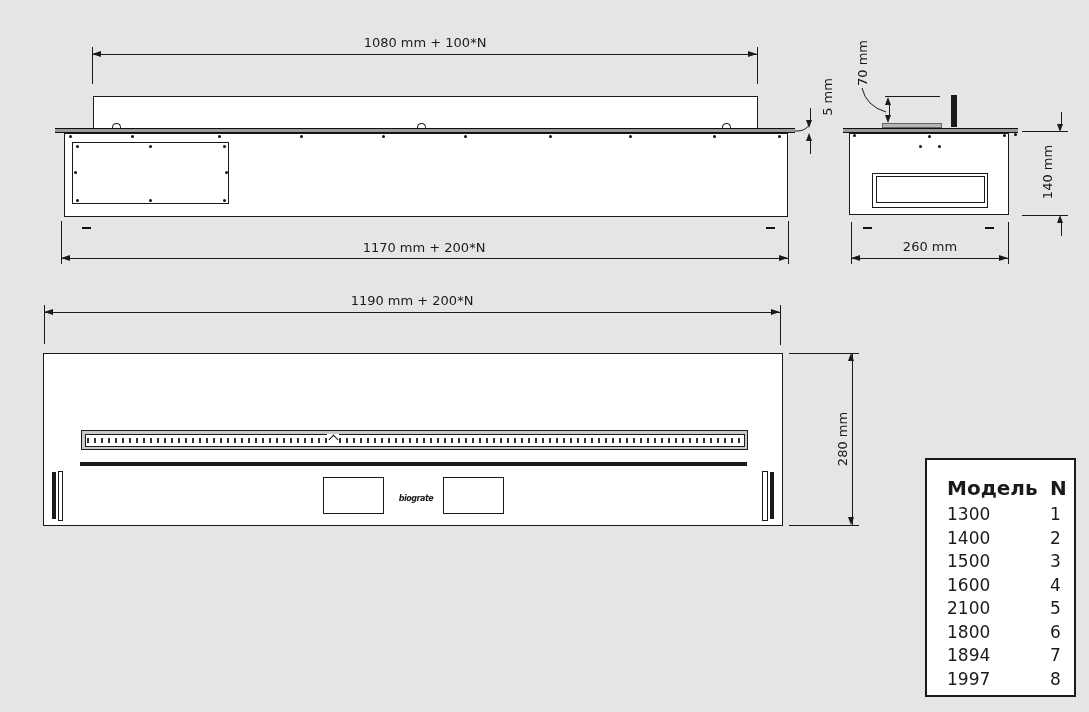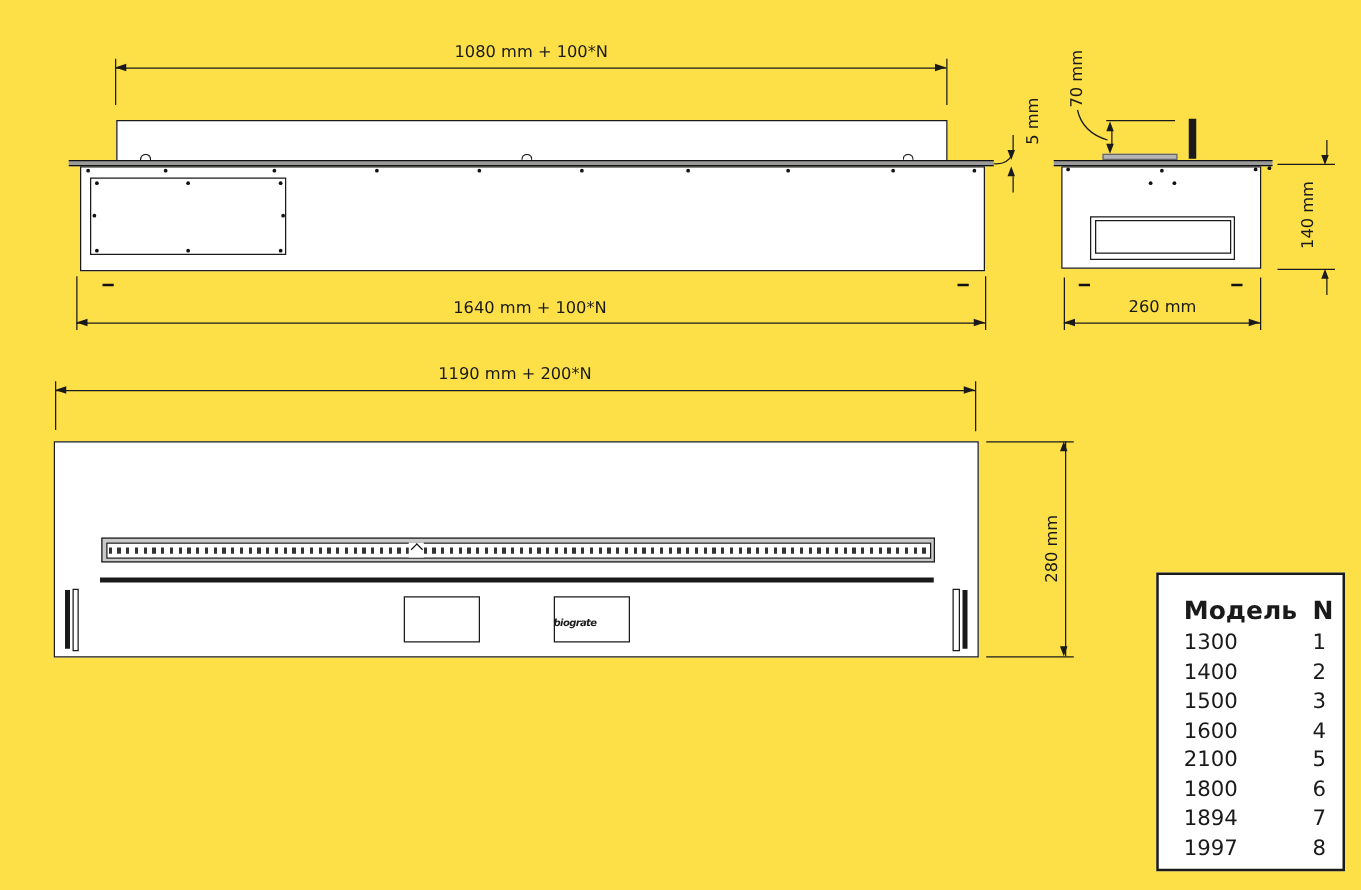--- a/index.html
+++ b/index.html
@@ -3,7 +3,7 @@
 <meta charset="utf-8">
 <style>
   html,body{margin:0;padding:0;background:#fff;}
-  #canvas{position:relative;width:1089px;height:712px;background:#fde047;overflow:hidden;
+  #canvas{position:relative;width:1089px;height:712px;background:#e5e5e5;overflow:hidden;
           font-family:"DejaVu Sans","Liberation Sans",sans-serif;color:#1a1a1a;}
   .abs{position:absolute;}
   .ln{position:absolute;background:#1a1a1a;}

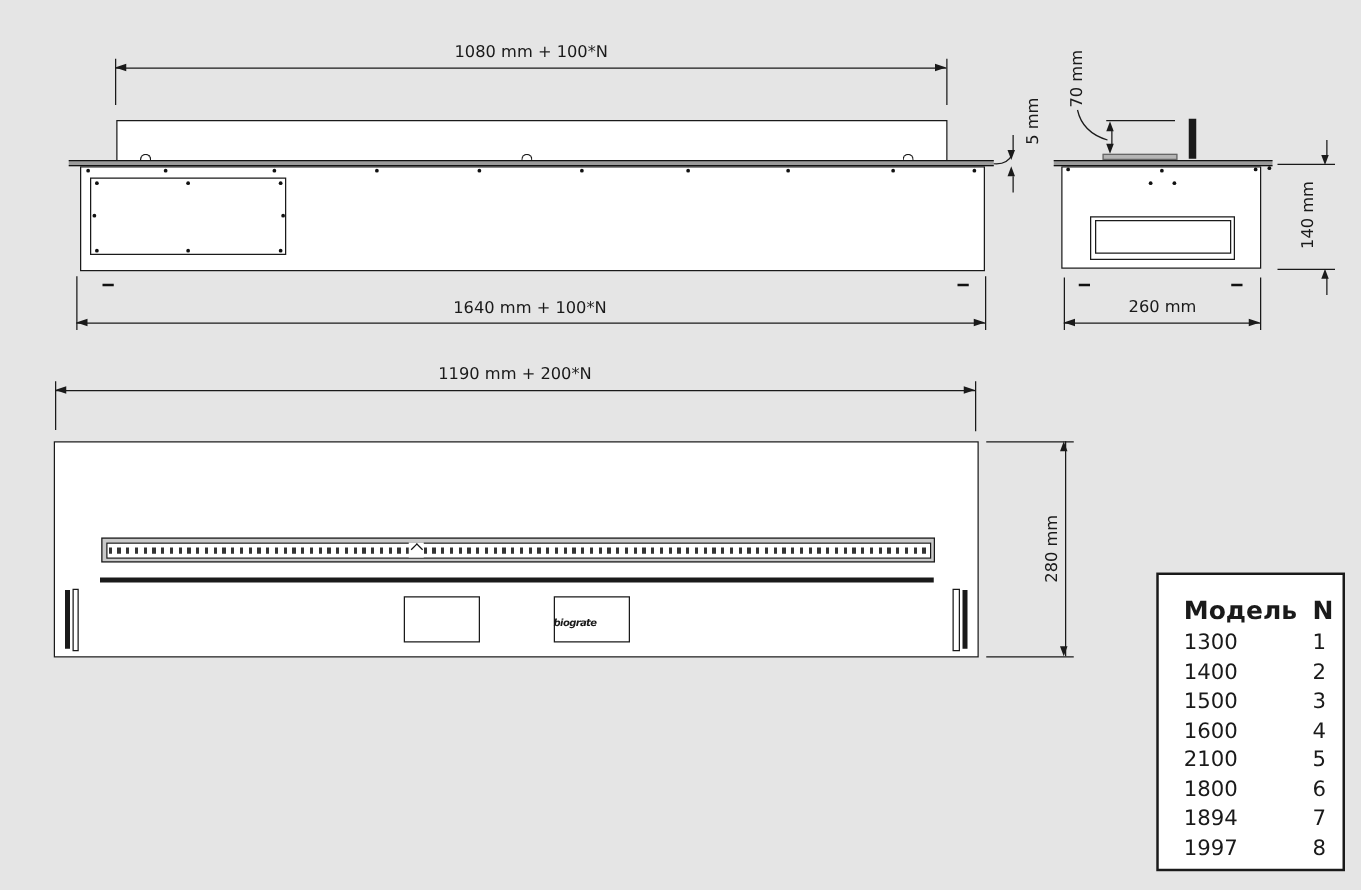--- a/index.html
+++ b/index.html
@@ -84,7 +84,7 @@
     <div class="ln" style="left:61px;top:258px;width:727px;height:1.2px;"></div>
     <div class="arr arr-left" style="left:61px;top:255px;"></div>
     <div class="arr arr-right" style="left:779px;top:255px;"></div>
-    <div class="dim" style="left:424px;top:247px;">1640 mm + 100*N</div>
+    <div class="dim" style="left:424px;top:247px;">1170 mm + 200*N</div>
 
     <div class="ln" style="left:809.5px;top:108px;width:1.2px;height:13px;"></div>
     <div class="arr arr-down" style="left:806px;top:120px;"></div>

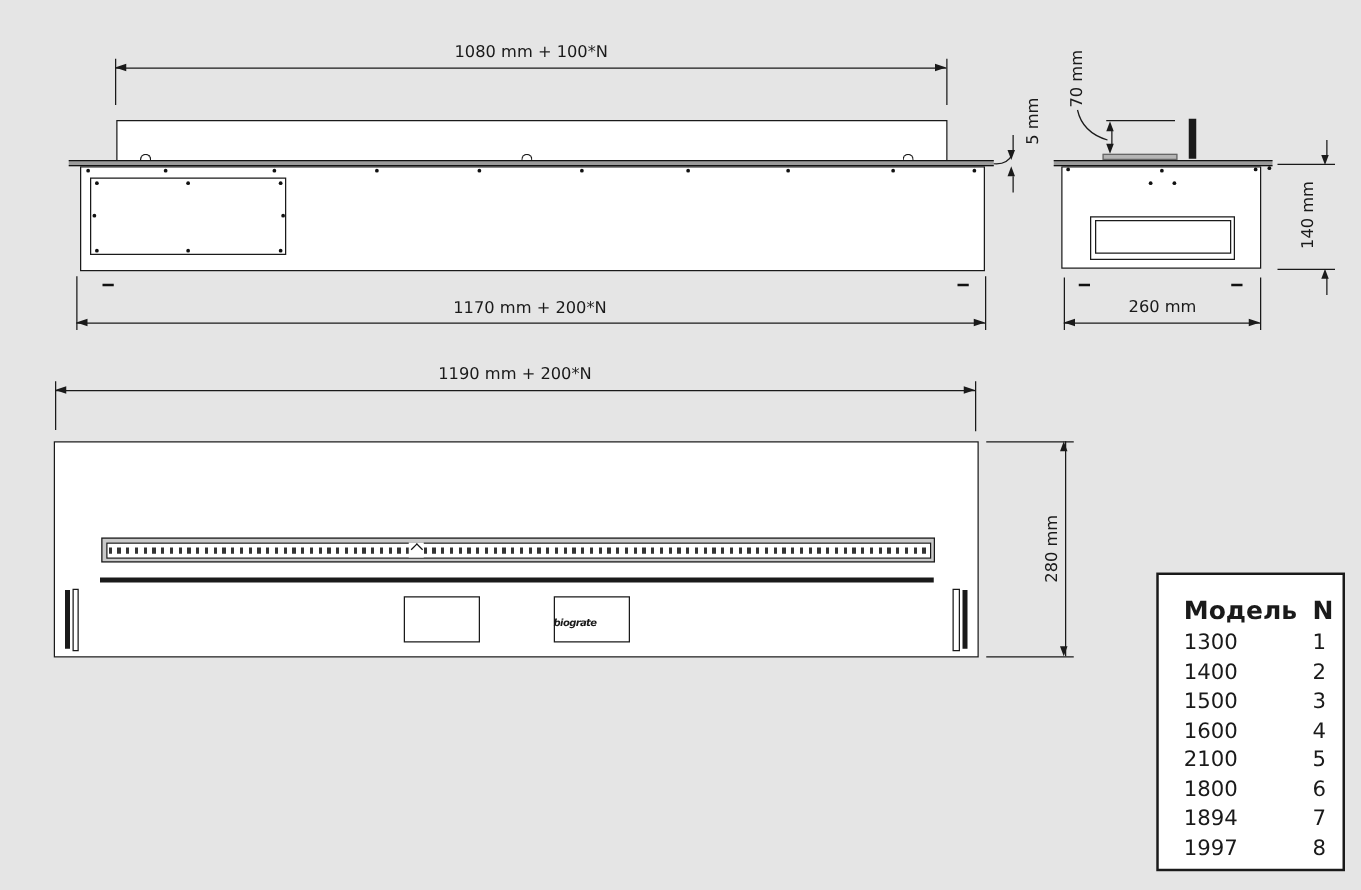--- a/index.html
+++ b/index.html
@@ -25,7 +25,7 @@
   .plate{position:absolute;background:#b5b5b5;border:0.8px solid #666;box-sizing:border-box;}
   .ports{position:absolute;background:repeating-linear-gradient(90deg,#333 0 2.5px,transparent 2.5px 7px);}
   .logo{position:absolute;font-size:8px;font-weight:bold;font-style:italic;letter-spacing:-0.5px;
-        transform:translate(-50%,-50%);margin-left:44px;}
+        transform:translate(-50%,-50%);}
   .tbl{position:absolute;border:2px solid #1a1a1a;background:#fff;box-sizing:border-box;}
   .th{position:absolute;font-size:20px;font-weight:bold;white-space:nowrap;}
   .trow{position:relative;height:23.5px;font-size:17px;}

